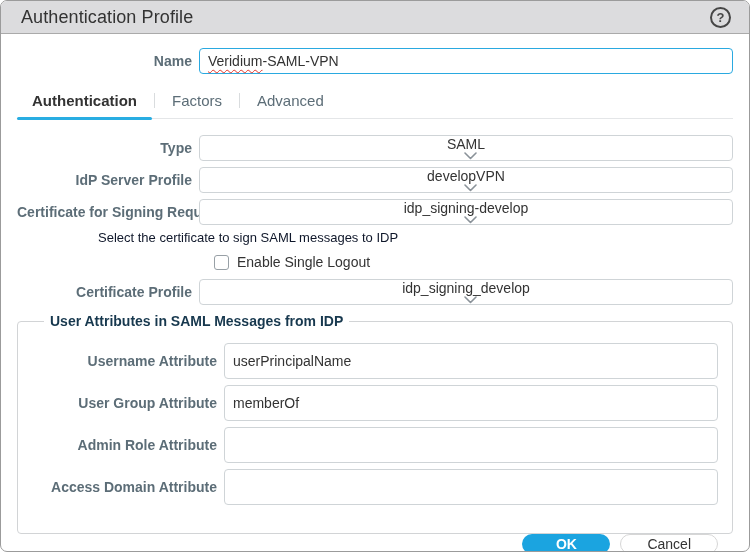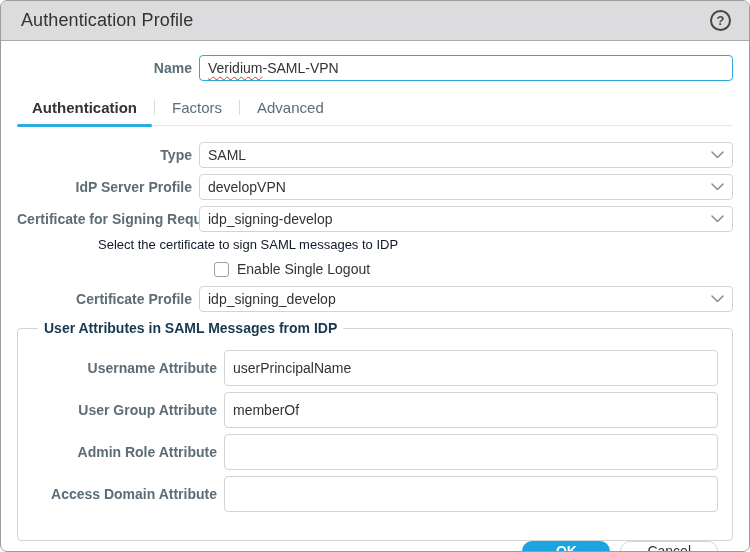--- a/index.html
+++ b/index.html
@@ -20,7 +20,7 @@
   
   .dialog-header {
     flex: none;
-    height: 40px;
+    height: 33px;
     background: #dcdcde;
     border-bottom: 1px solid #aaaaaa;
     display: flex; align-items: center;

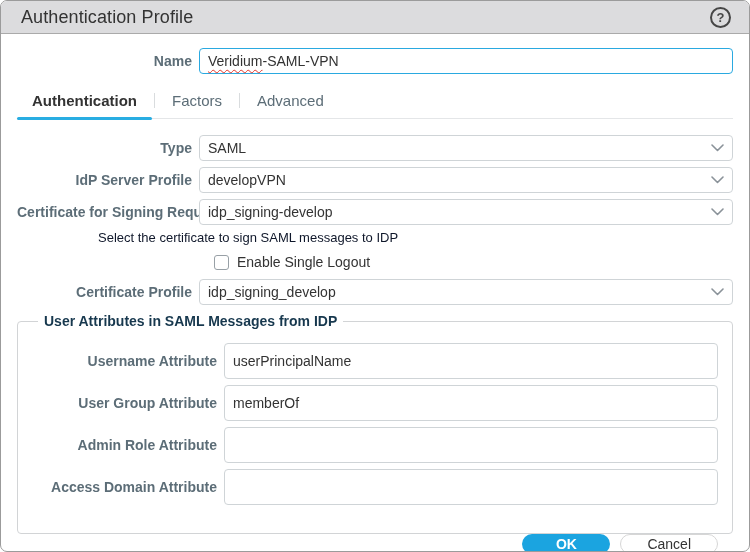--- a/index.html
+++ b/index.html
@@ -59,7 +59,7 @@
     font-size: 14px; color: #333333;
   }
   .control.focused { border-color: #2aa9e0; }
-  .combo { justify-content: space-between; cursor: pointer; }
+  .combo { justify-content: space-between; cursor: pointer; flex-direction: column; }
   .combo .chev { flex: none; margin-left: 8px; display: flex; align-items: center; }
   .text-input {
     flex: 1; height: 24px;

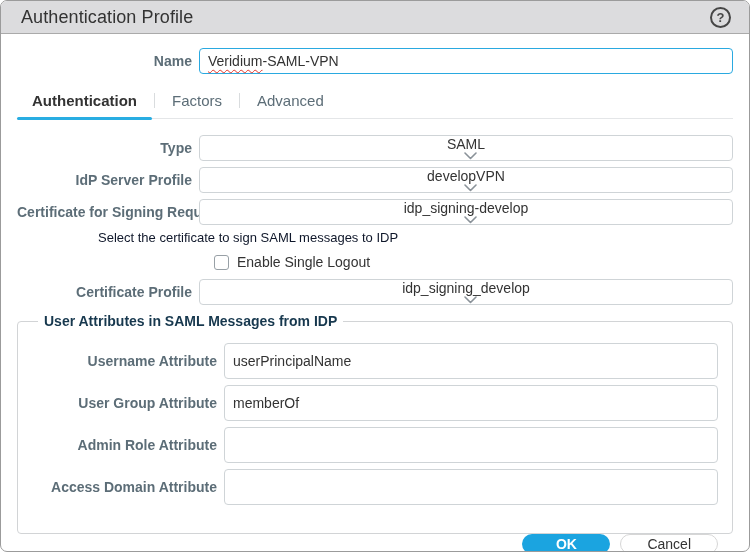--- a/index.html
+++ b/index.html
@@ -119,7 +119,7 @@
     padding: 21px 14px 12px 8px;
   }
   .group-legend {
-    position: absolute; top: -9px; left: 20px;
+    position: absolute; top: -9px; left: 26px;
     background: #ffffff; padding: 0 6px;
     font-size: 14px; font-weight: bold; color: #17384e;
     white-space: nowrap;

